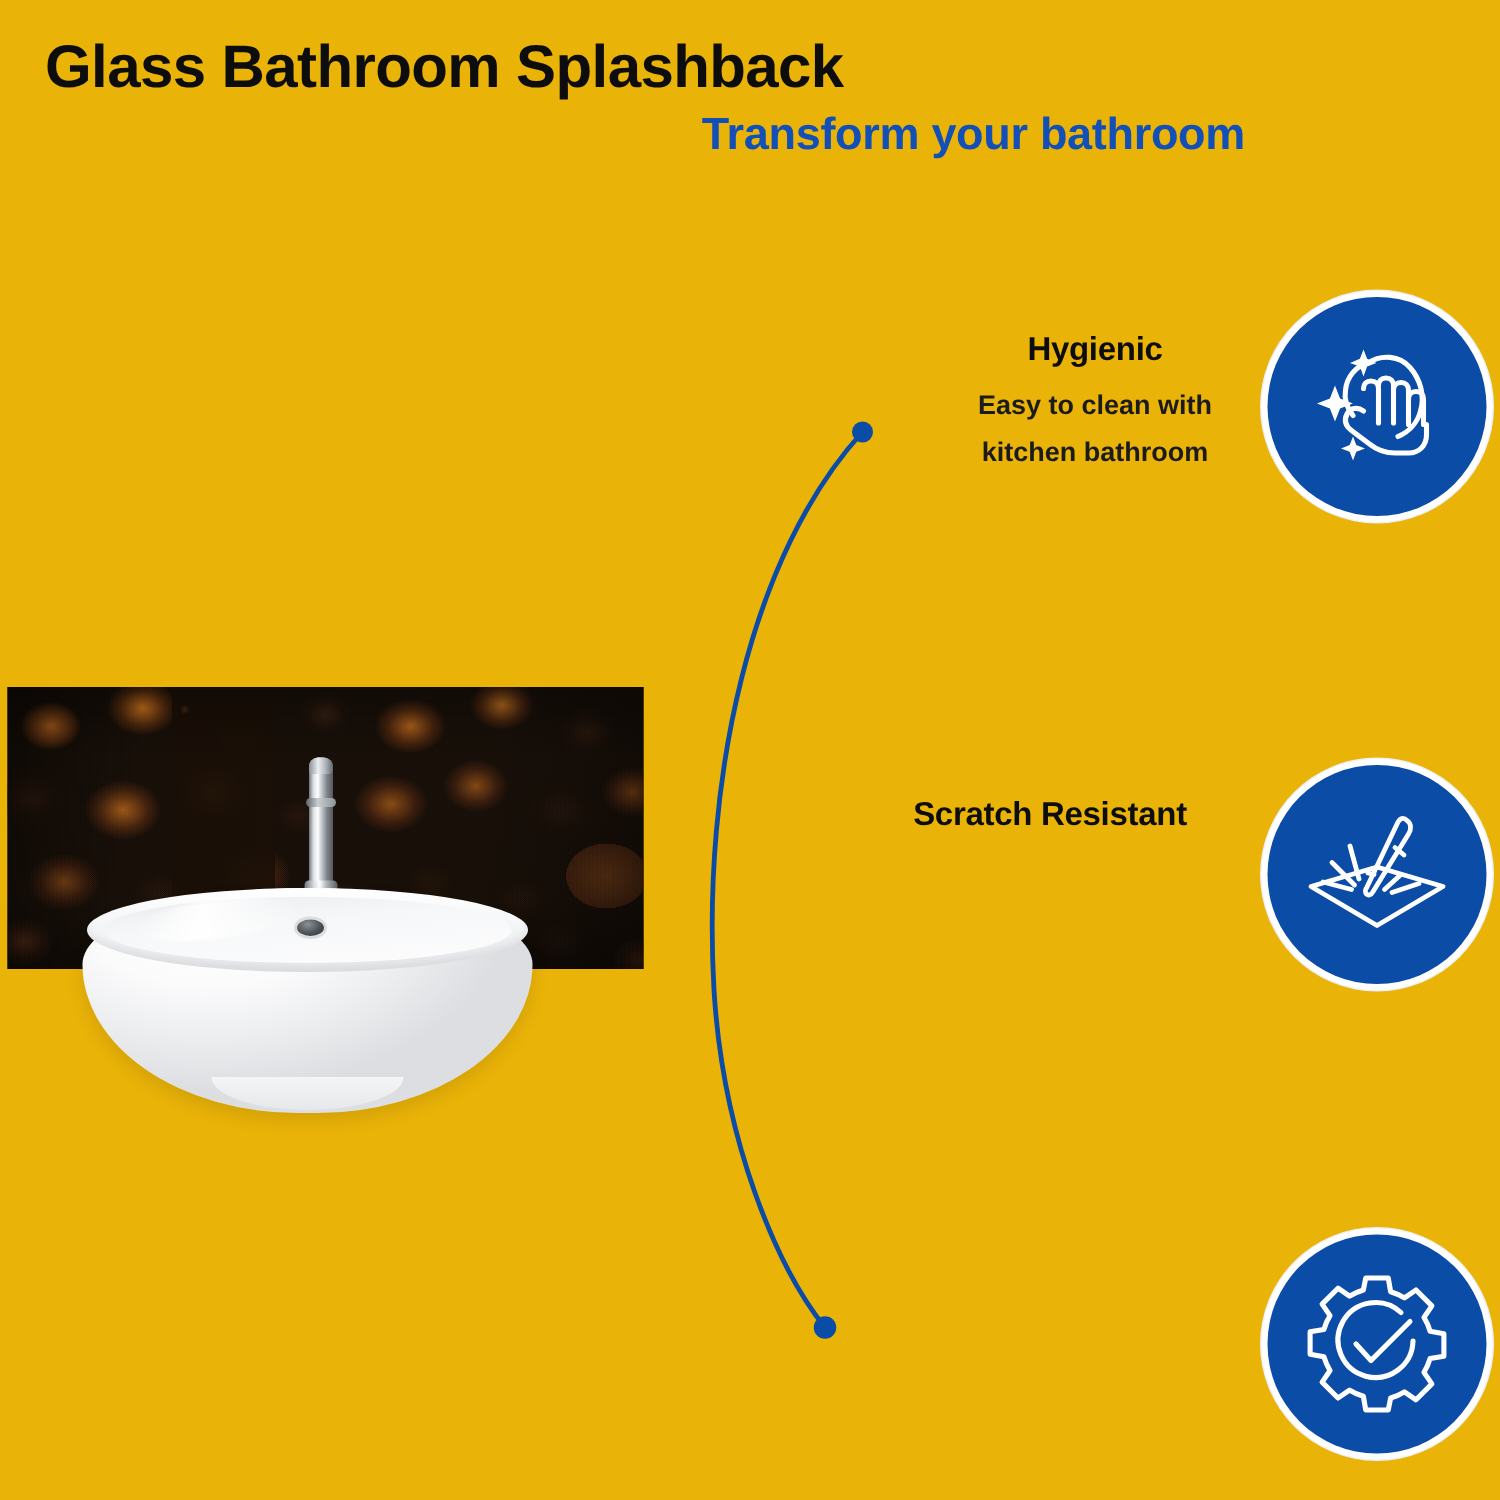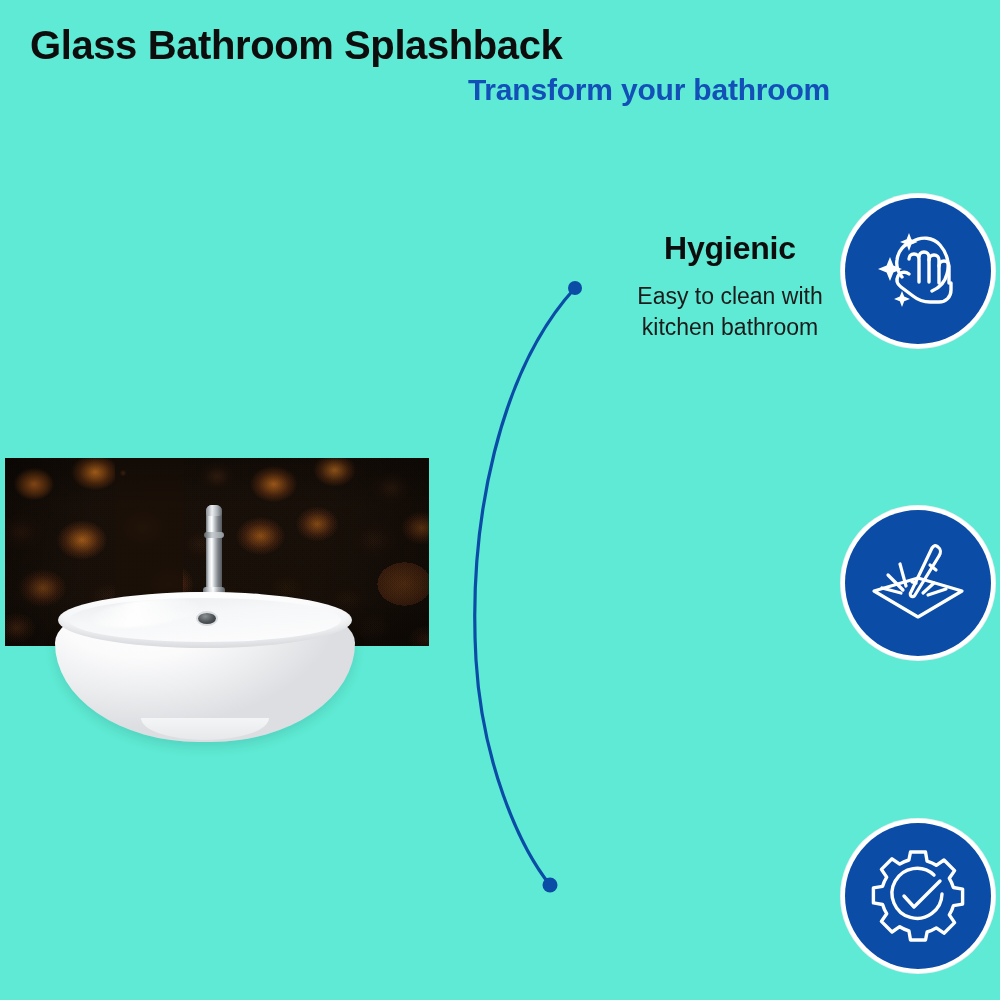--- a/index.html
+++ b/index.html
@@ -19,7 +19,7 @@
     position: relative;
     width: 1000px;
     height: 1000px;
-    background: #5eead4;
+    background: #eab308;
   }
 
   

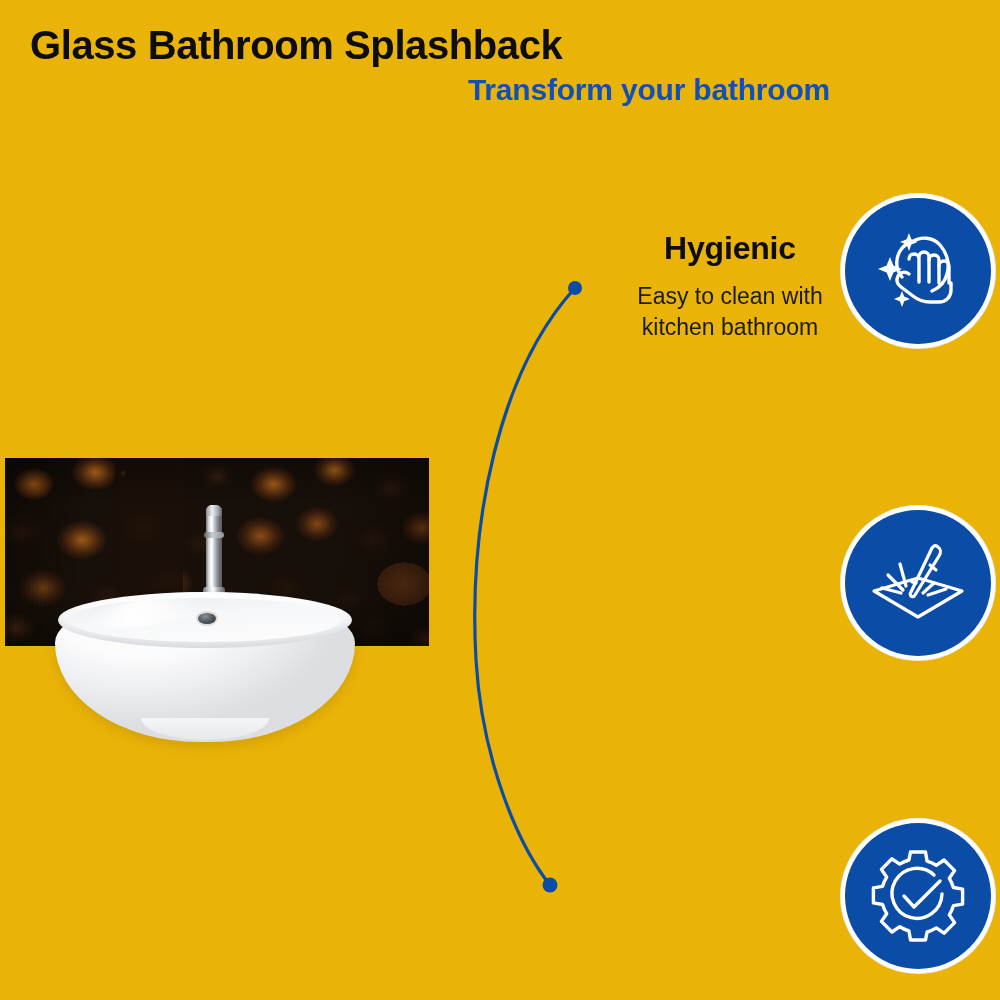--- a/index.html
+++ b/index.html
@@ -275,12 +275,12 @@
     text-align: center;
   }
   .feature-title {
-    font-size: 32px;
+    font-size: 22px;
     font-weight: 700;
     color: #0d0d0d;
     letter-spacing: -0.2px;
     line-height: 36px;
-    margin: 15px;
+    margin: 0;
     white-space: nowrap;
   }
   .feature-desc {

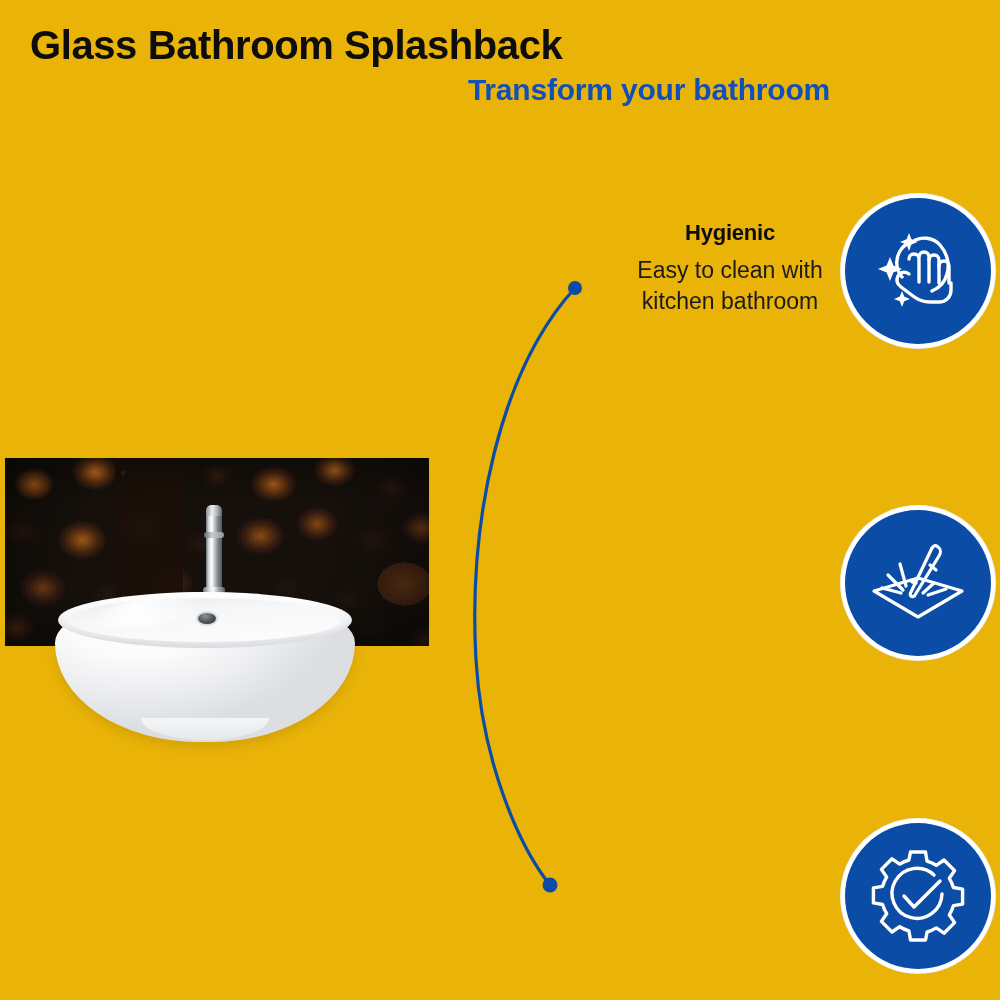--- a/index.html
+++ b/index.html
@@ -284,8 +284,8 @@
     white-space: nowrap;
   }
   .feature-desc {
-    font-size: 23px;
-    font-weight: 400;
+    font-size: 18px;
+    font-weight: 700;
     color: #1b1b1b;
     line-height: 31px;
     margin: 4px 0 0 0;

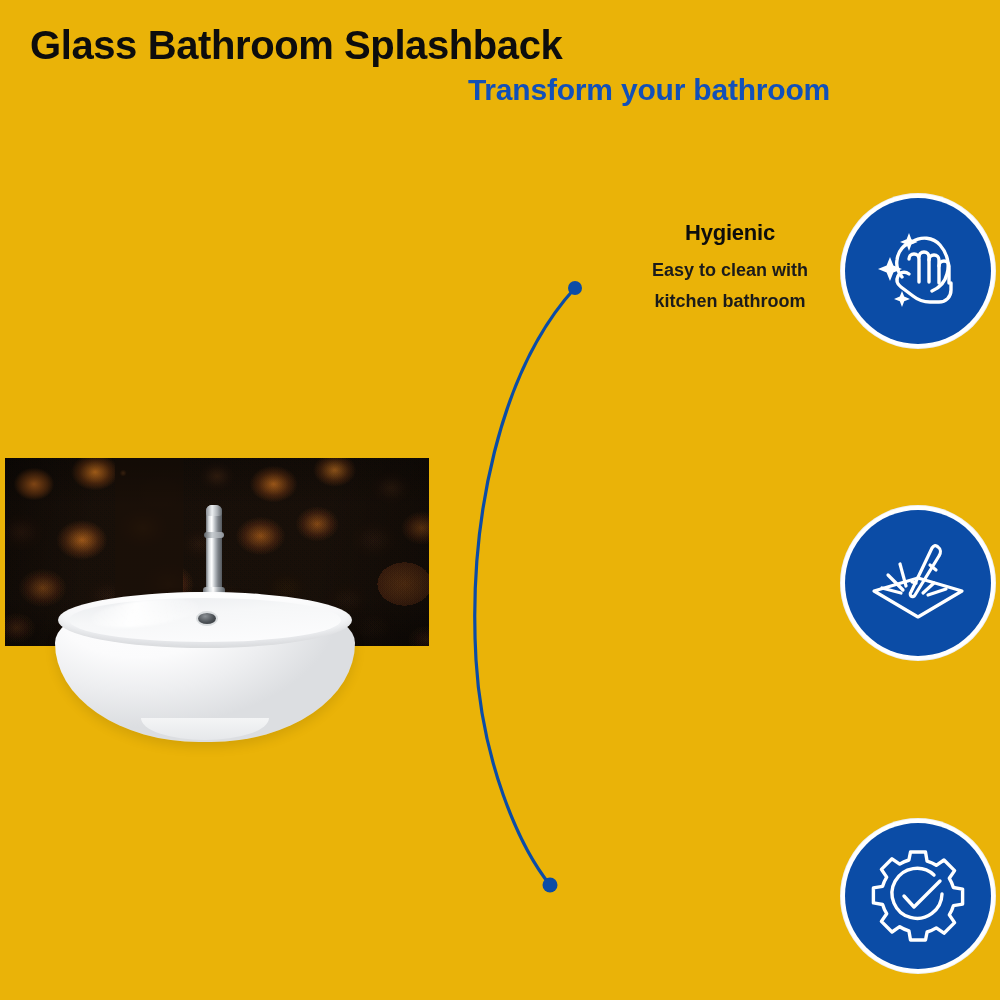--- a/index.html
+++ b/index.html
@@ -389,6 +389,7 @@
 
   <div class="feature" id="feature-scratch">
     <div class="feature-text">
+      <p class="feature-title">Scratch Resistant</p>
     </div>
     <div class="icon-circle">
       <svg width="104" height="104" viewBox="0 0 104 104">

